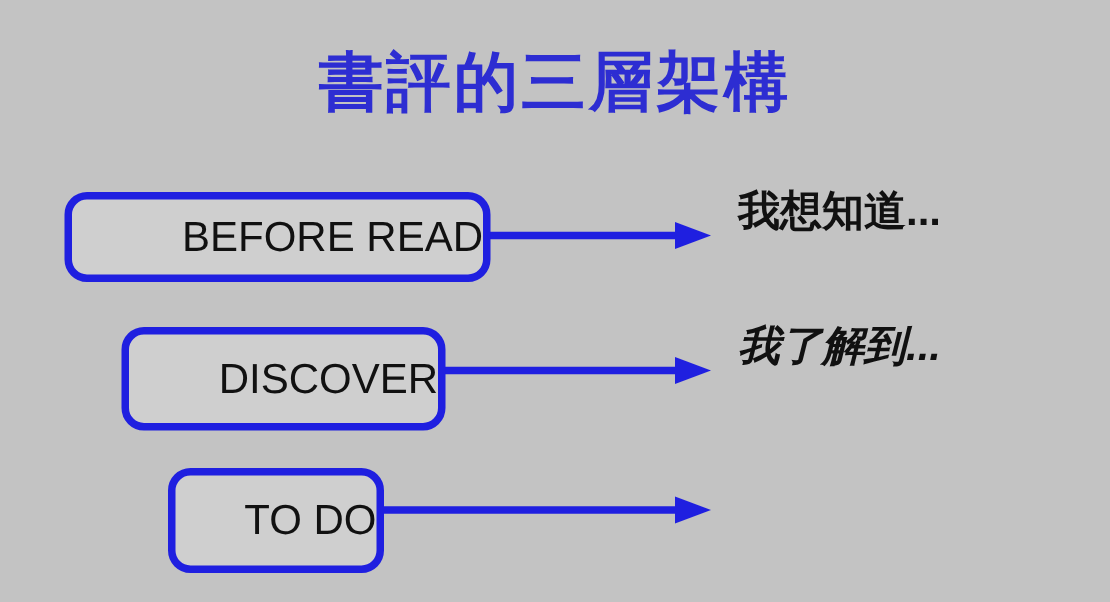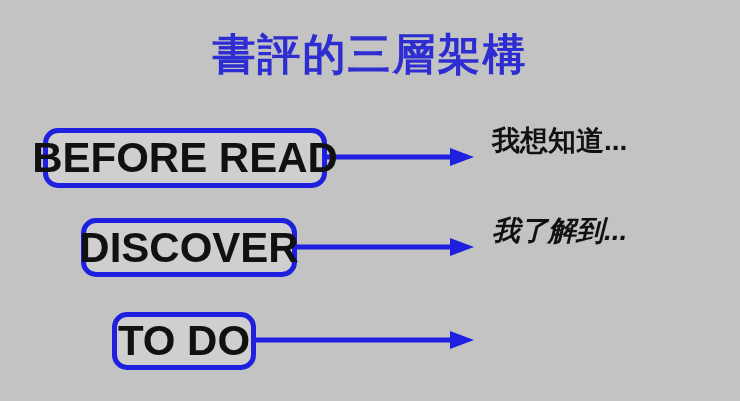--- a/index.html
+++ b/index.html
@@ -33,12 +33,12 @@
     position:absolute;
     display:flex;
     align-items:center;
-    justify-content:center;
+    justify-content:flex-end;
     background:var(--box-fill);
     border:5px solid var(--accent-blue);
     border-radius:15px;
-    font-weight:bold;
-    font-size:42px;
+    font-weight:normal;
+    font-size:28px;
     color:var(--text-black);
     white-space:nowrap;
   }

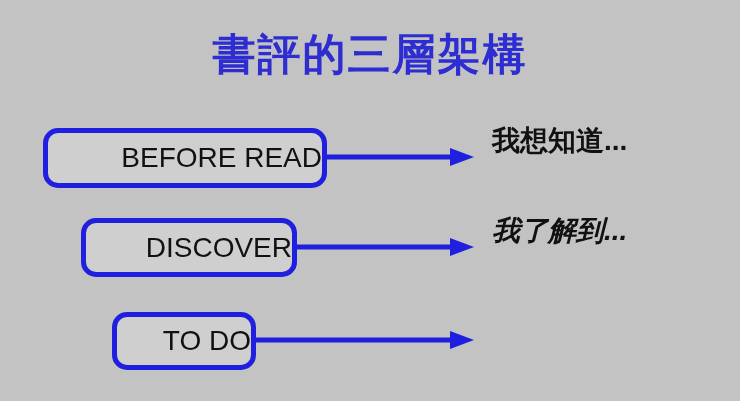--- a/index.html
+++ b/index.html
@@ -43,7 +43,7 @@
     white-space:nowrap;
   }
   .box-1{left:43px;top:128px;width:284px;height:60px;}
-  .box-2{left:81px;top:218px;width:216px;height:59px;}
+  .box-2{left:81px;top:218px;width:216px;height:69px;}
   .box-3{left:112px;top:312px;width:144px;height:58px;}
   .arrows{
     position:absolute;

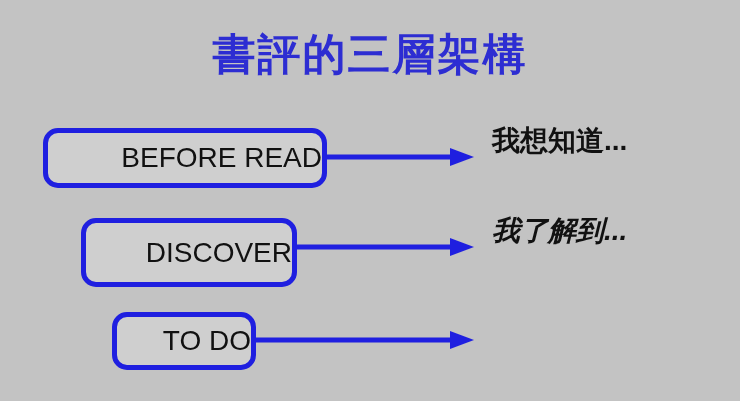--- a/index.html
+++ b/index.html
@@ -44,7 +44,7 @@
   }
   .box-1{left:43px;top:128px;width:284px;height:60px;}
   .box-2{left:81px;top:218px;width:216px;height:69px;}
-  .box-3{left:112px;top:312px;width:144px;height:58px;}
+  .box-3{left:112px;top:312px;width:144px;height:70px;}
   .arrows{
     position:absolute;
     left:0;top:0;

